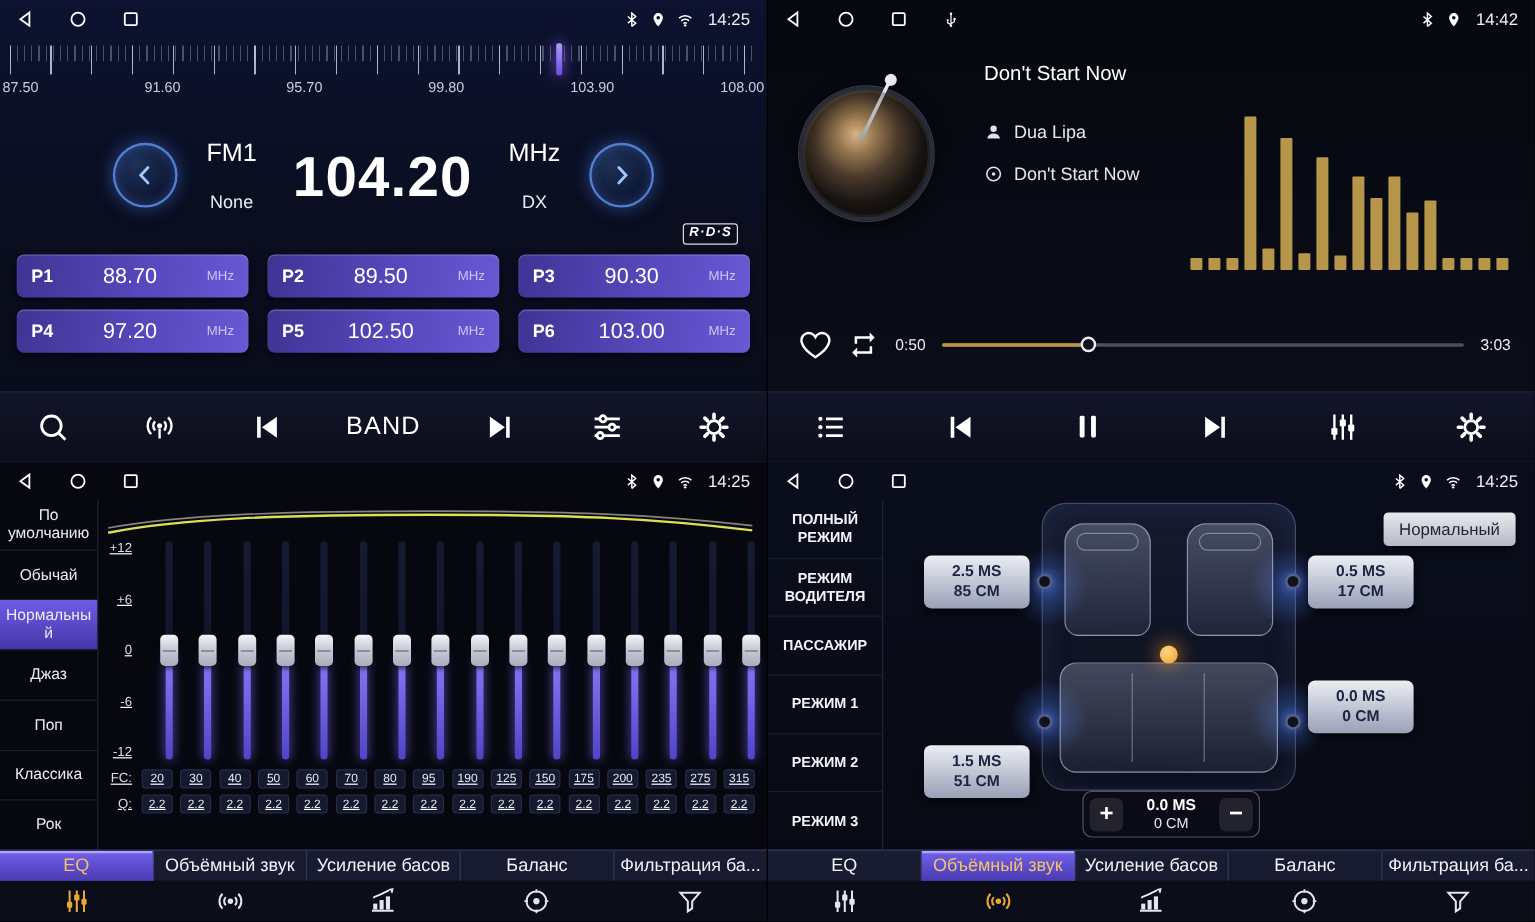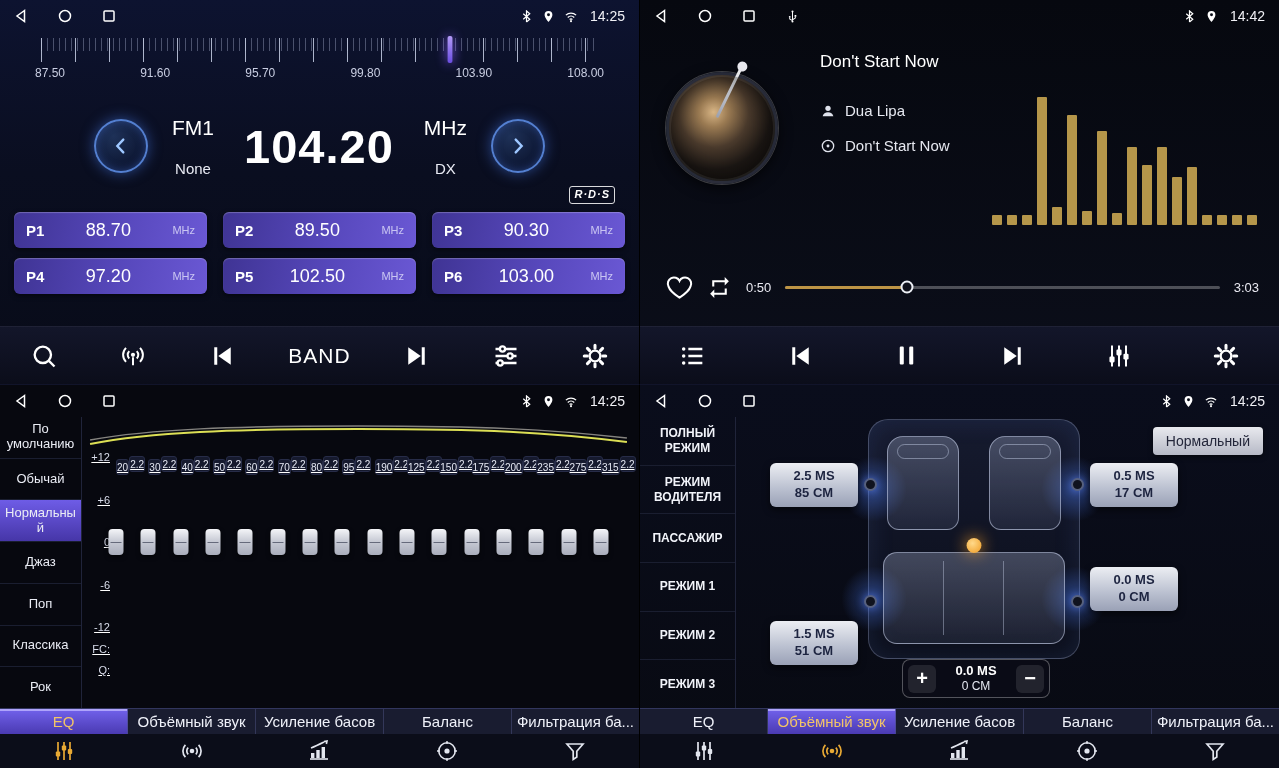--- a/index.html
+++ b/index.html
@@ -22,7 +22,7 @@
 .tool-btn{display:flex;align-items:center;justify-content:center;min-width:44px;cursor:pointer;}
 .band-label{font-size:21px;letter-spacing:1px;color:#fff;}
 
-.scale-wrap{position:relative;margin:4px 41px 0;height:52px;cursor:pointer;}
+.scale-wrap{position:relative;margin:4px 8px 0;height:52px;cursor:pointer;}
 .ticks{position:absolute;top:2px;left:0;right:0;height:24px;
  background:repeating-linear-gradient(90deg,rgba(200,208,230,.85) 0 1px,transparent 1px 34px),repeating-linear-gradient(90deg,rgba(150,158,188,.45) 0 1px,transparent 1px 6px);
  background-size:100% 24px,100% 13px;background-repeat:no-repeat;}

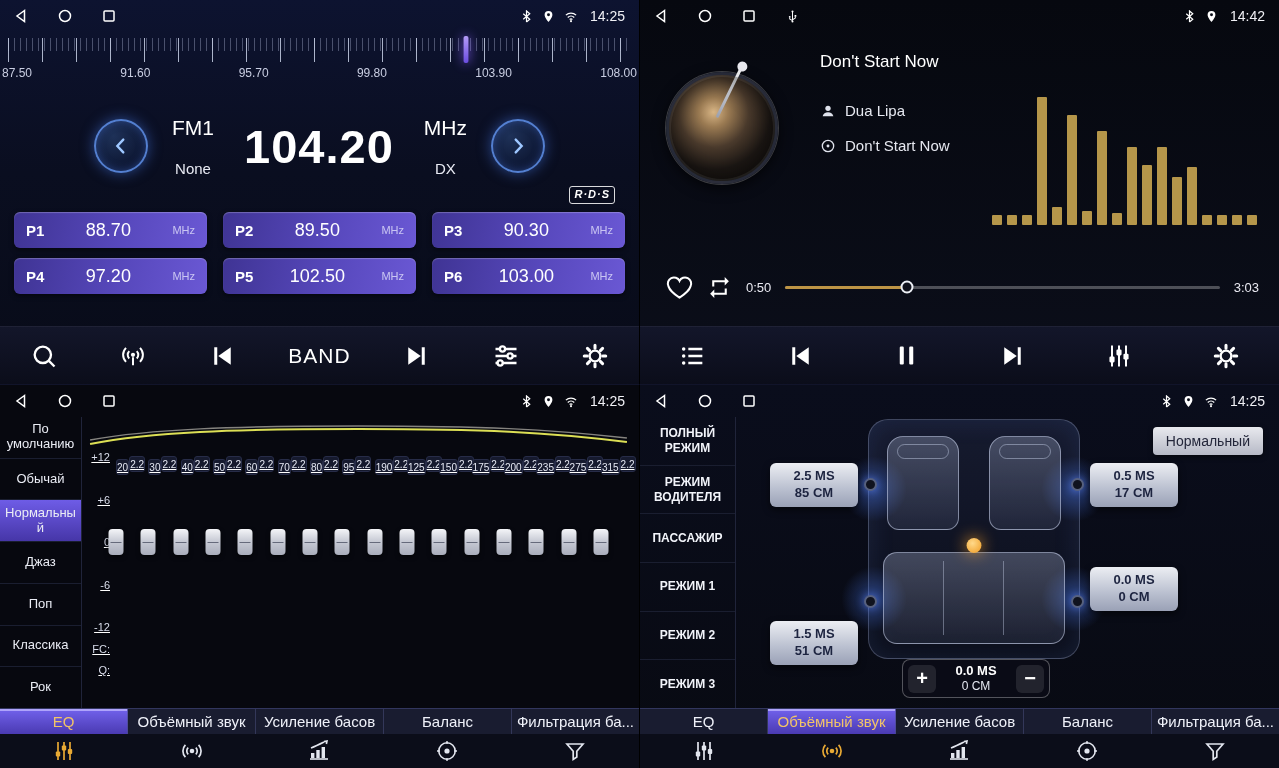--- a/index.html
+++ b/index.html
@@ -48,7 +48,7 @@
 .needle{position:absolute;left:66%;top:-8px;width:3px;height:56px;background:linear-gradient(#f2f2f2,#9aa0b0);border-radius:2px;transform:rotate(26deg);transform-origin:50% 4%;}
 .needle::before{content:"";position:absolute;top:-6px;left:-3.5px;width:10px;height:10px;border-radius:50%;background:#e8e8ee;}
 .track-title{position:absolute;left:180px;top:20px;font-size:17px;color:#fff;}
-.meta-row{position:absolute;left:180px;display:flex;align-items:center;gap:9px;font-size:15px;color:#e6e8f0;}
+.meta-row{position:absolute;left:180px;display:flex;align-items:flex-start;gap:9px;font-size:15px;color:#e6e8f0;}
 .viz{position:absolute;right:22px;bottom:101px;display:flex;align-items:flex-end;gap:5px;}
 .viz-bar{width:10px;border-radius:1px;background:#b5964a;}
 .progress-row{position:absolute;left:26px;right:20px;top:240px;height:30px;display:flex;align-items:center;gap:14px;}

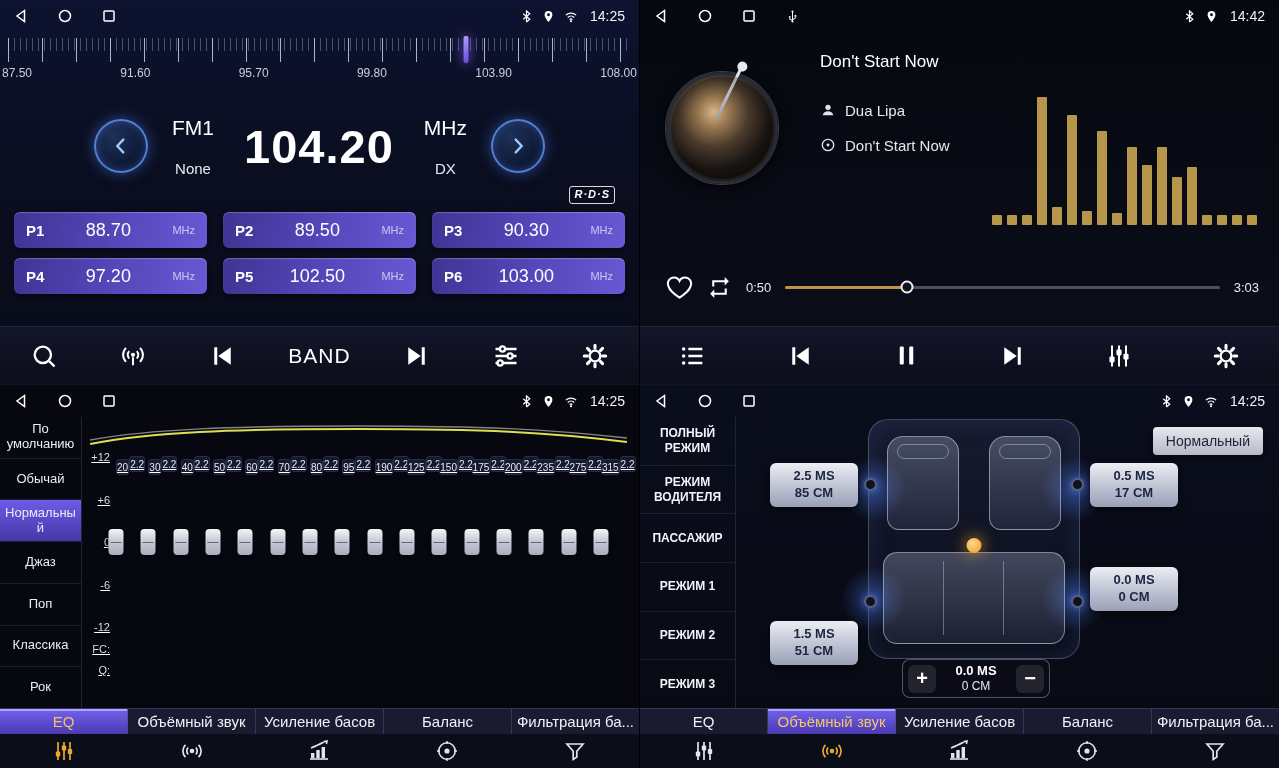--- a/index.html
+++ b/index.html
@@ -70,7 +70,7 @@
 .row-label{margin-top:8px;height:16px;font-size:11px;color:#d9ddeb;display:flex;align-items:center;justify-content:flex-end;padding-right:6px;}
 .row-label+.row-label{margin-top:5px;}
 .eq-cols{flex:1;display:flex;justify-content:space-between;}
-.eq-col{display:flex;align-items:flex-start;width:28px;}
+.eq-col{display:flex;flex-direction:column;align-items:flex-end;width:28px;}
 .slider{position:relative;width:6px;height:182px;background:linear-gradient(180deg,#161b32,#0e1124);border-radius:3px;cursor:pointer;}
 .slider-fill{position:absolute;left:0;right:0;bottom:0;height:50%;background:linear-gradient(180deg,#8a7cf8,#5244c8);border-radius:3px;box-shadow:0 0 9px rgba(120,100,250,.75);}
 .slider-handle{position:absolute;left:50%;top:50%;transform:translate(-50%,-50%);width:15px;height:26px;border-radius:4px;background:linear-gradient(180deg,#f4f5f8 0%,#c9ccd6 45%,#a9adbb 100%);box-shadow:0 2px 4px rgba(0,0,0,.65);cursor:grab;}

